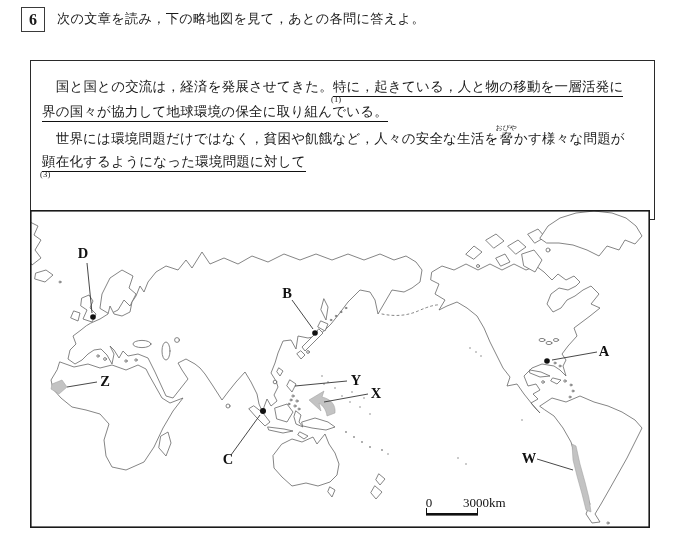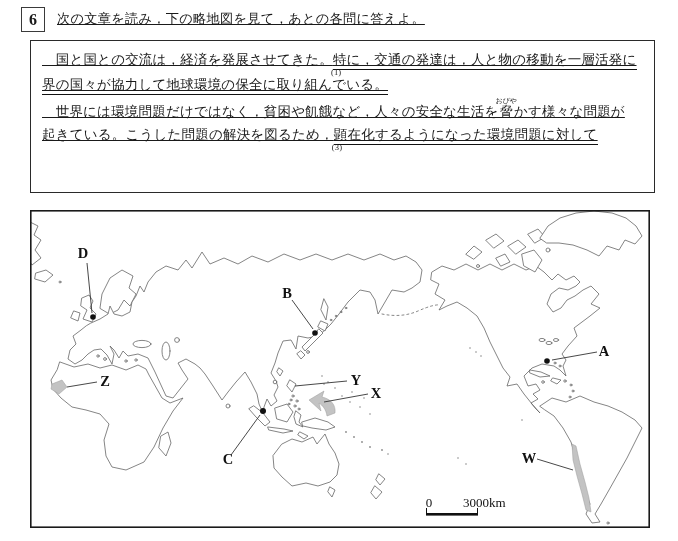--- a/index.html
+++ b/index.html
@@ -8,7 +8,7 @@
   .q-header{position:absolute;left:21px;top:7px;display:flex;align-items:flex-start;}
   .q-num-box{width:22px;height:23px;border:1.2px solid #3a3a3a;text-align:center;
              line-height:23px;font-size:16px;font-weight:bold;}
-  .q-instruction{margin-left:12px;font-size:13.2px;line-height:24px;letter-spacing:.3px;text-decoration:underline;}
+  .q-instruction{margin-left:12px;font-size:13.2px;line-height:24px;letter-spacing:.3px;}
   .passage-box{position:absolute;left:30px;top:40px;width:601px;height:141px;
                border:1px solid #2a2a2a;padding:6px 11px 4px 11px;text-decoration:underline;}
   .tline{height:25px;line-height:25px;font-size:13.5px;white-space:nowrap;letter-spacing:.2px;}

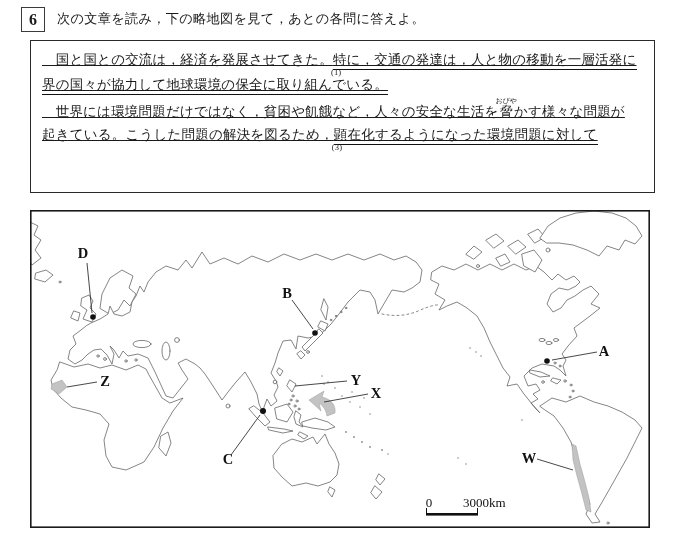--- a/index.html
+++ b/index.html
@@ -9,8 +9,8 @@
   .q-num-box{width:22px;height:23px;border:1.2px solid #3a3a3a;text-align:center;
              line-height:23px;font-size:16px;font-weight:bold;}
   .q-instruction{margin-left:12px;font-size:13.2px;line-height:24px;letter-spacing:.3px;}
-  .passage-box{position:absolute;left:30px;top:40px;width:601px;height:141px;
-               border:1px solid #2a2a2a;padding:6px 11px 4px 11px;text-decoration:underline;}
+  .passage-box{position:absolute;left:30px;top:60px;width:601px;height:141px;
+               border:1px solid #2a2a2a;padding:13px 11px 4px 11px;}
   .tline{height:25px;line-height:25px;font-size:13.5px;white-space:nowrap;letter-spacing:.2px;}
   .useg{position:relative;border-bottom:1.1px solid #111;padding-bottom:1.5px;}
   .mk{position:absolute;left:-2px;top:15px;font-size:8.5px;font-style:normal;color:#222;

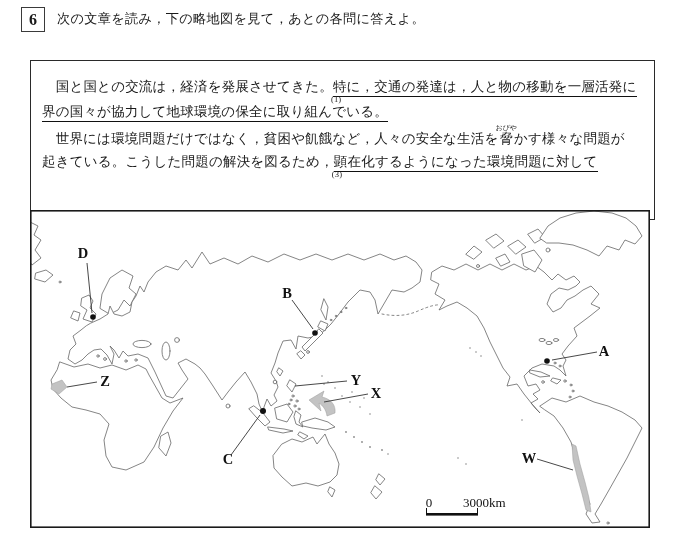--- a/index.html
+++ b/index.html
@@ -31,7 +31,7 @@
 
   <div class="passage-box">
     <div class="tline">
-      <span>　国と国との交流は，経済を発展させてきた。</span><span class="useg"><i class="mk">(1)</i><span>特に，交通の発達は，人と物の移動を一層活発に</span></span>
+      <span>　国と国との交流は，経済を発展させてきた。</span><span class="useg"><i class="mk">(1)</i><span>特に，起きている，人と物の移動を一層活発に</span></span>
     </div>
     <div class="tline">
       <span class="useg"><span>界の国々が協力して地球環境の保全に取り組んでいる。</span></span>

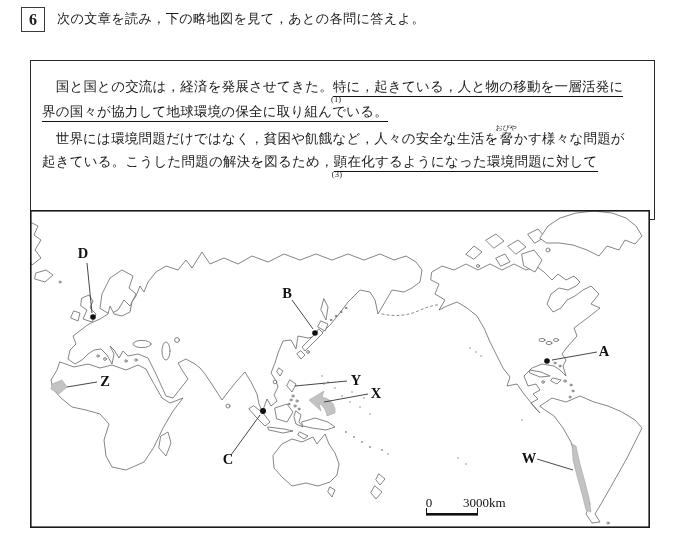--- a/index.html
+++ b/index.html
@@ -40,7 +40,7 @@
       <span>　世界には環境問題だけではなく，貧困や飢餓など，人々の安全な生活を</span><ruby><span>脅</span><rt>おびや</rt></ruby><span>かす様々な問題が</span>
     </div>
     <div class="tline">
-      <span>起きている。こうした問題の解決を図るため，</span><span class="useg"><i class="mk">(3)</i><span>顕在化するようになった環境問題に対して</span></span>
+      <span class="useg"><i class="mk">(3)</i><span>顕在化するようになった環境問題に対して</span></span>
     </div>
   </div>
 

